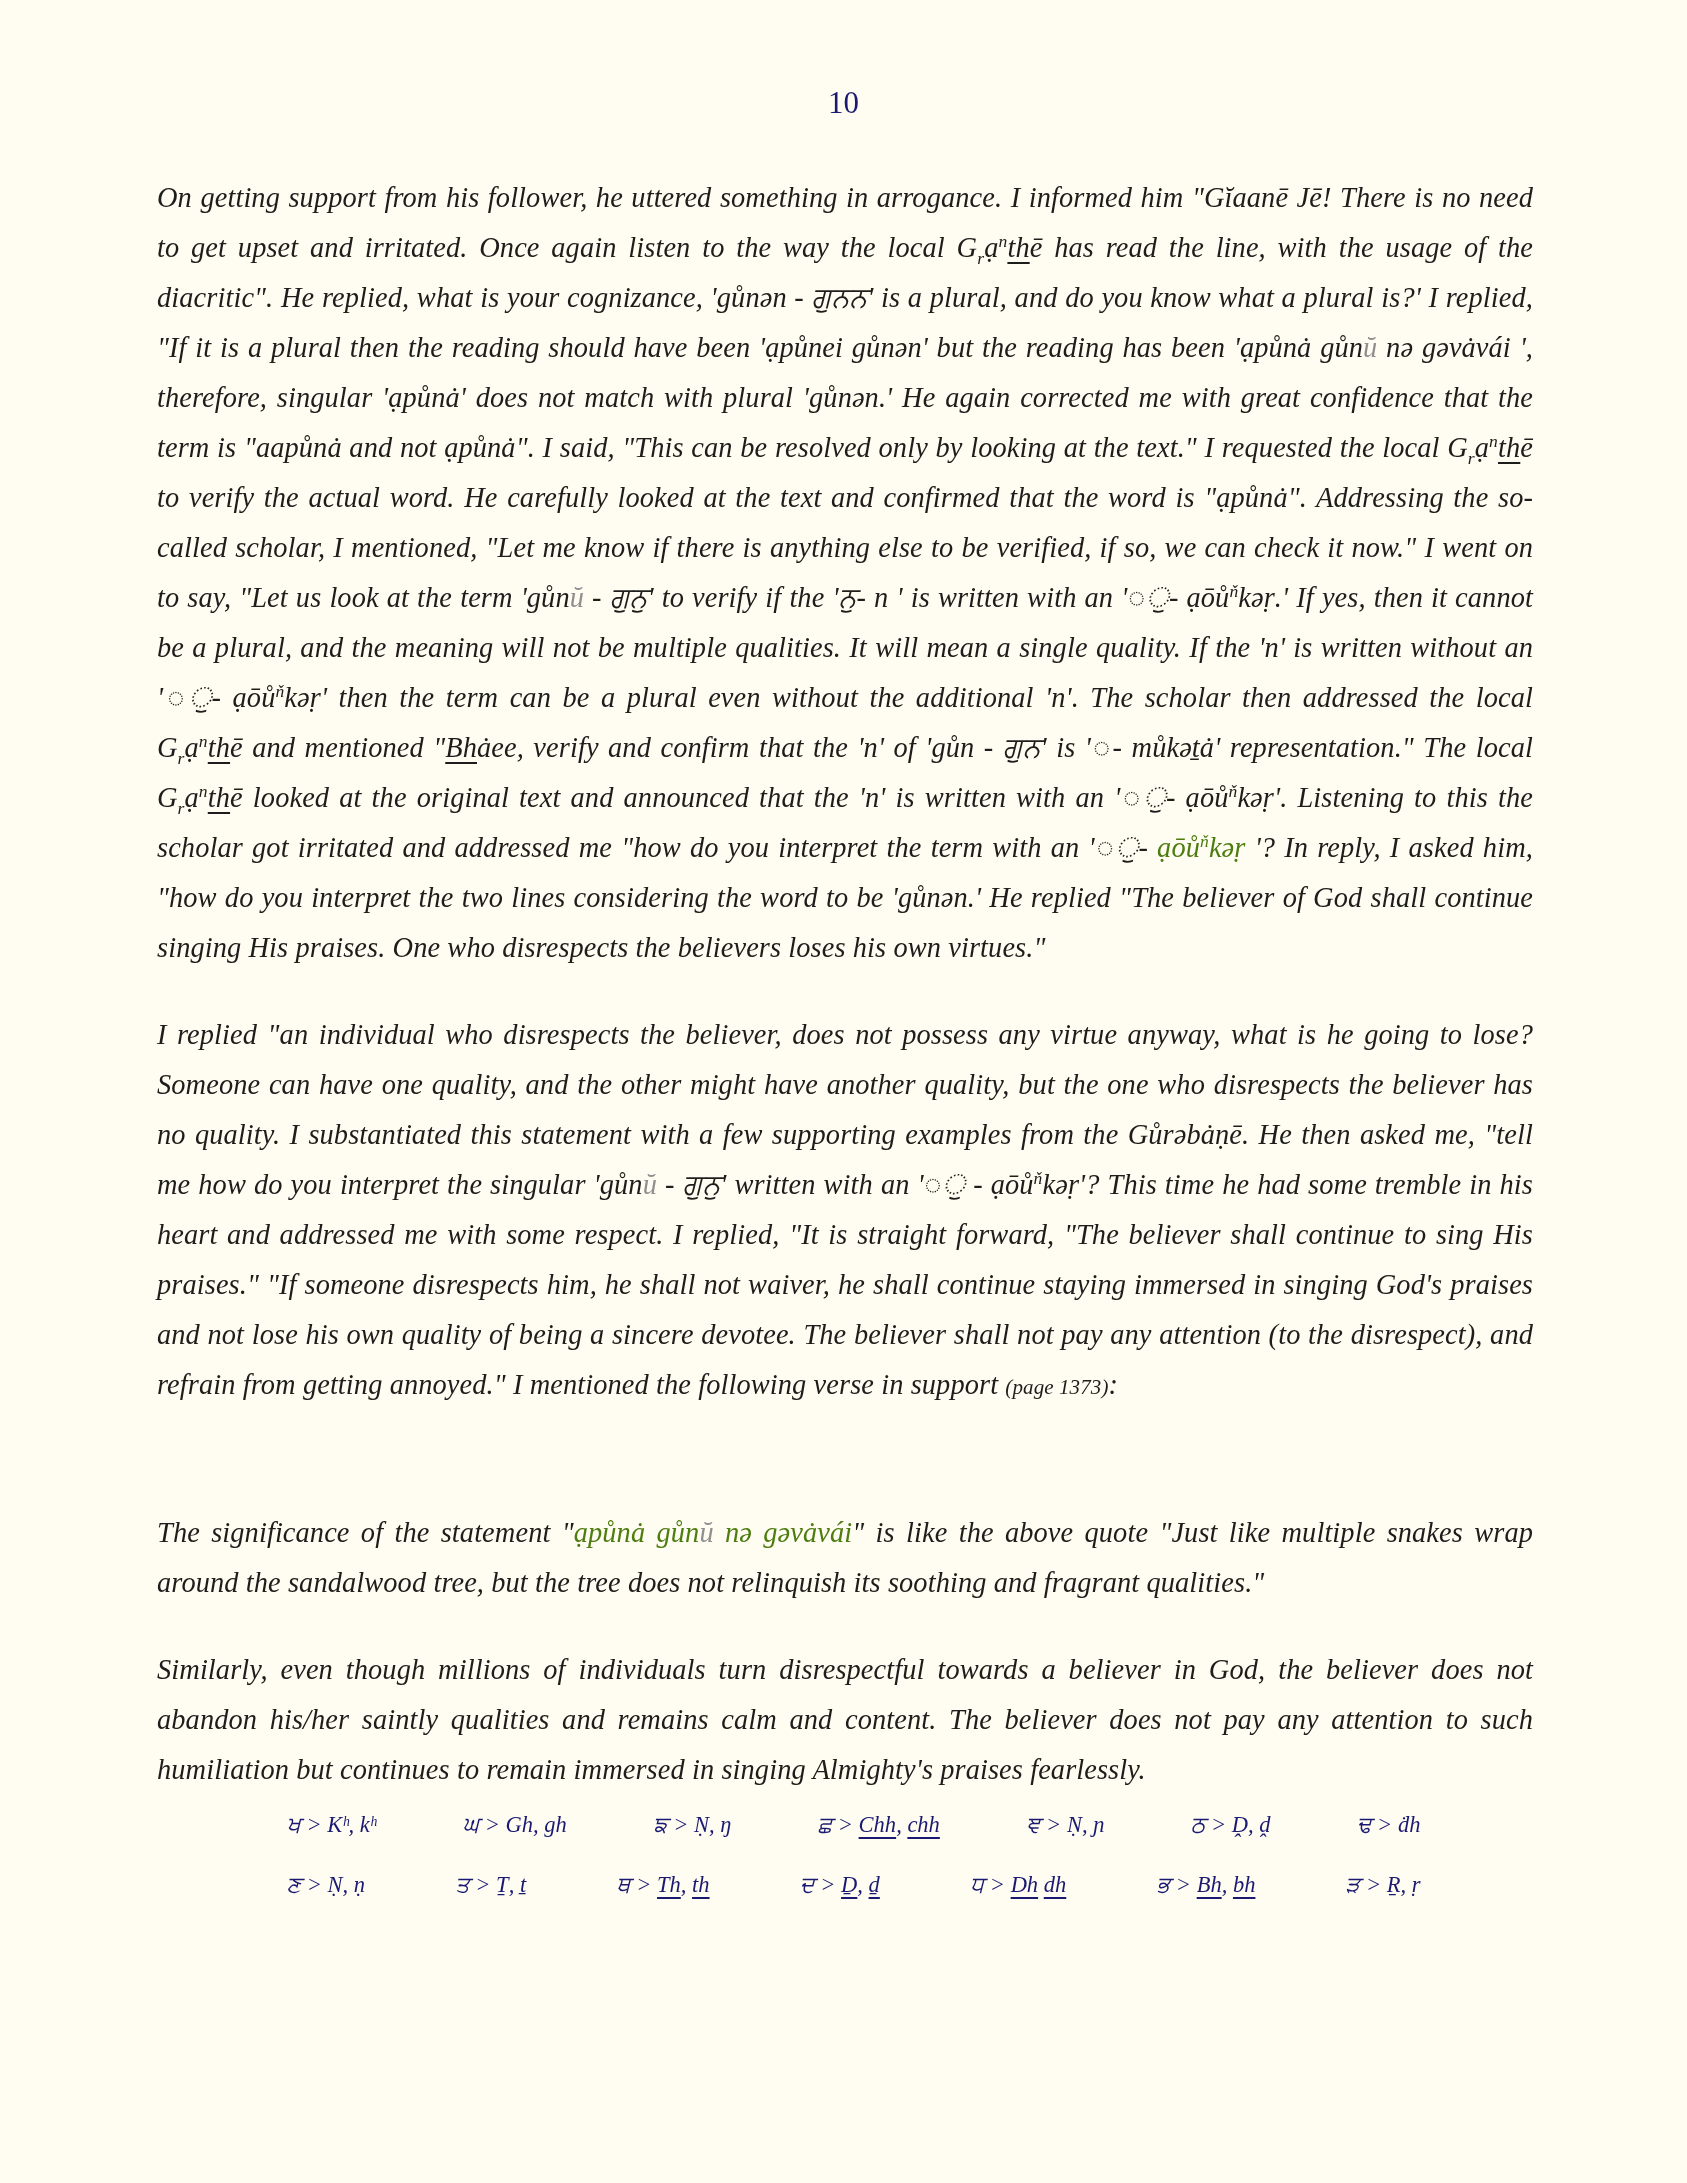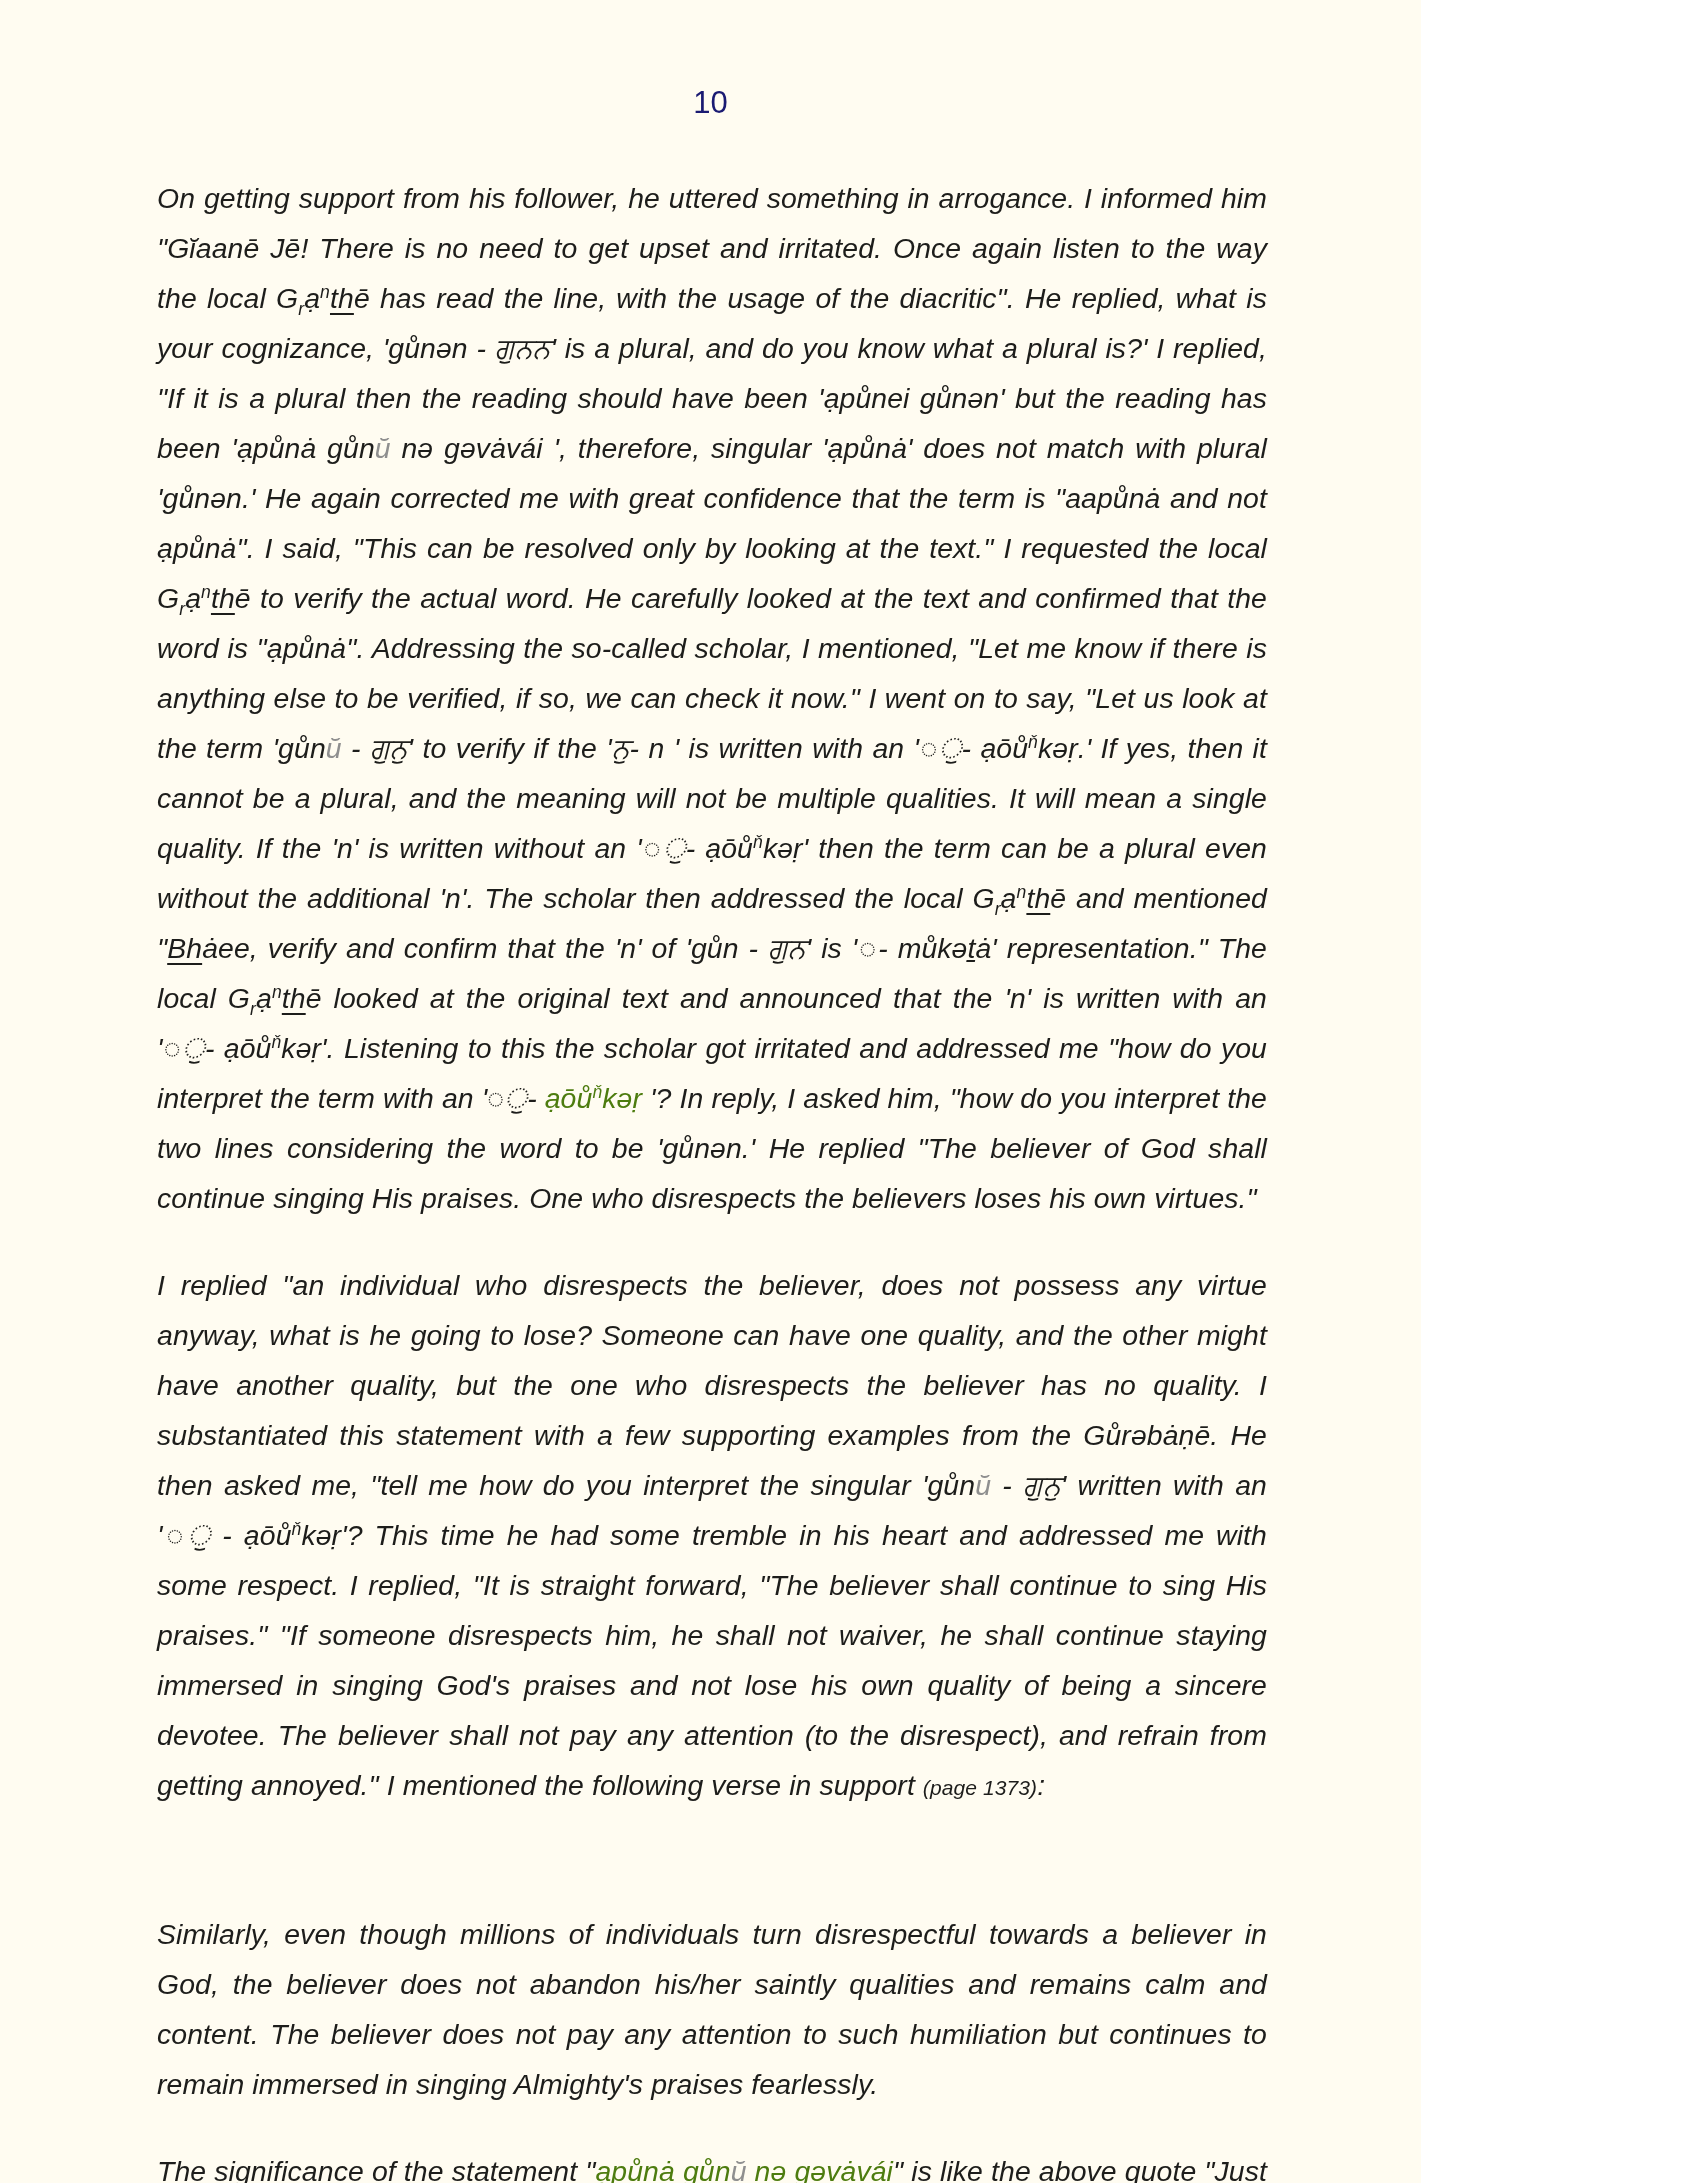--- a/index.html
+++ b/index.html
@@ -5,9 +5,9 @@
   html,body{margin:0;padding:0;}
   .page{
     position:relative;
-    width:1421px;height:2183px;
+    width:1687px;height:2183px;
     background:#FFFCF1;
-    font-family:Liberation Sans, sans-serif;
+    font-family:Liberation Serif, serif;
     font-style:italic;
     color:#1D1D1B;
     overflow:hidden;

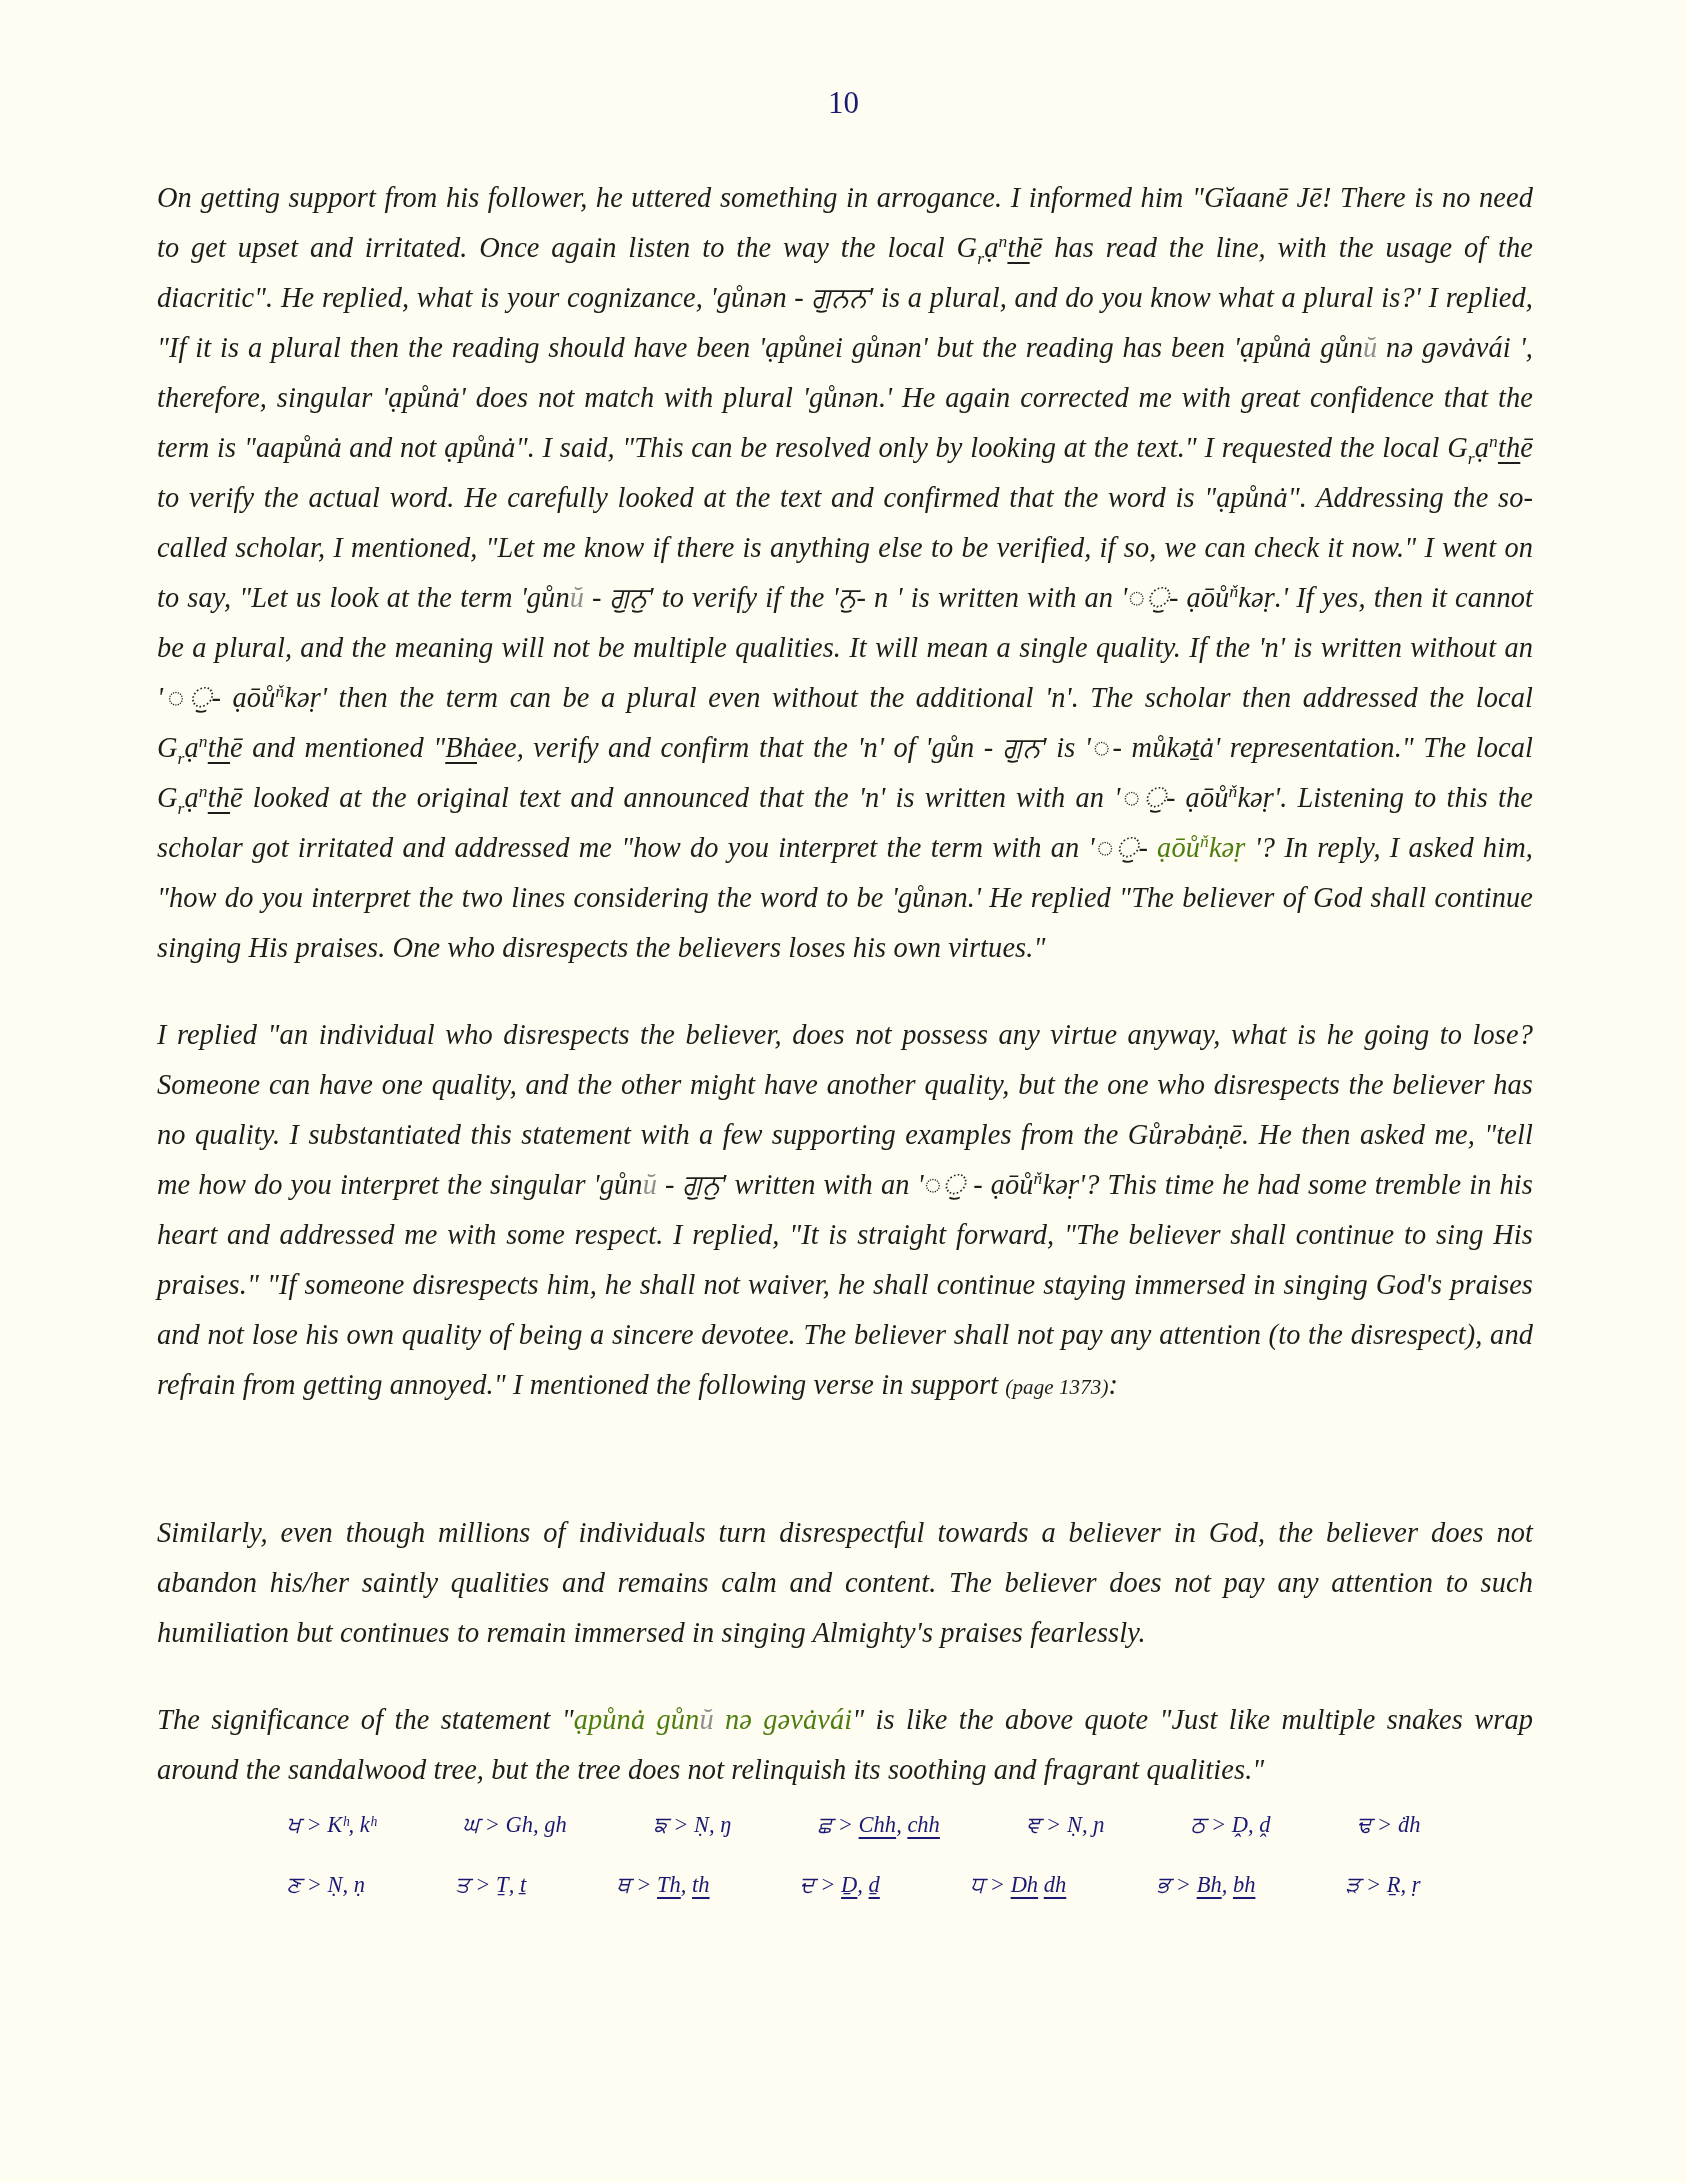--- a/index.html
+++ b/index.html
@@ -78,9 +78,9 @@
       </div>
     </div>
 
+    <p class="para"><span>The significance of the statement "</span><span class="b">ạpůnȧ gůn</span><span class="g">ŭ</span><span class="b"> nə gəvȧvái</span><span>"  is like the above quote "Just like multiple snakes wrap around the sandalwood tree, but the tree does not relinquish its soothing and fragrant qualities."</span></p>
+
     <p class="para"><span>Similarly, even though millions of individuals turn disrespectful towards a believer in God, the believer does not abandon his/her saintly qualities and remains calm and content. The believer does not pay any attention to such humiliation but continues to remain immersed in singing Almighty's praises fearlessly.</span></p>
-
-    <p class="para"><span>The significance of the statement "</span><span class="b">ạpůnȧ gůn</span><span class="g">ŭ</span><span class="b"> nə gəvȧvái</span><span>"  is like the above quote "Just like multiple snakes wrap around the sandalwood tree, but the tree does not relinquish its soothing and fragrant qualities."</span></p>
 
     <div class="keys">
       <div class="keyrow">

